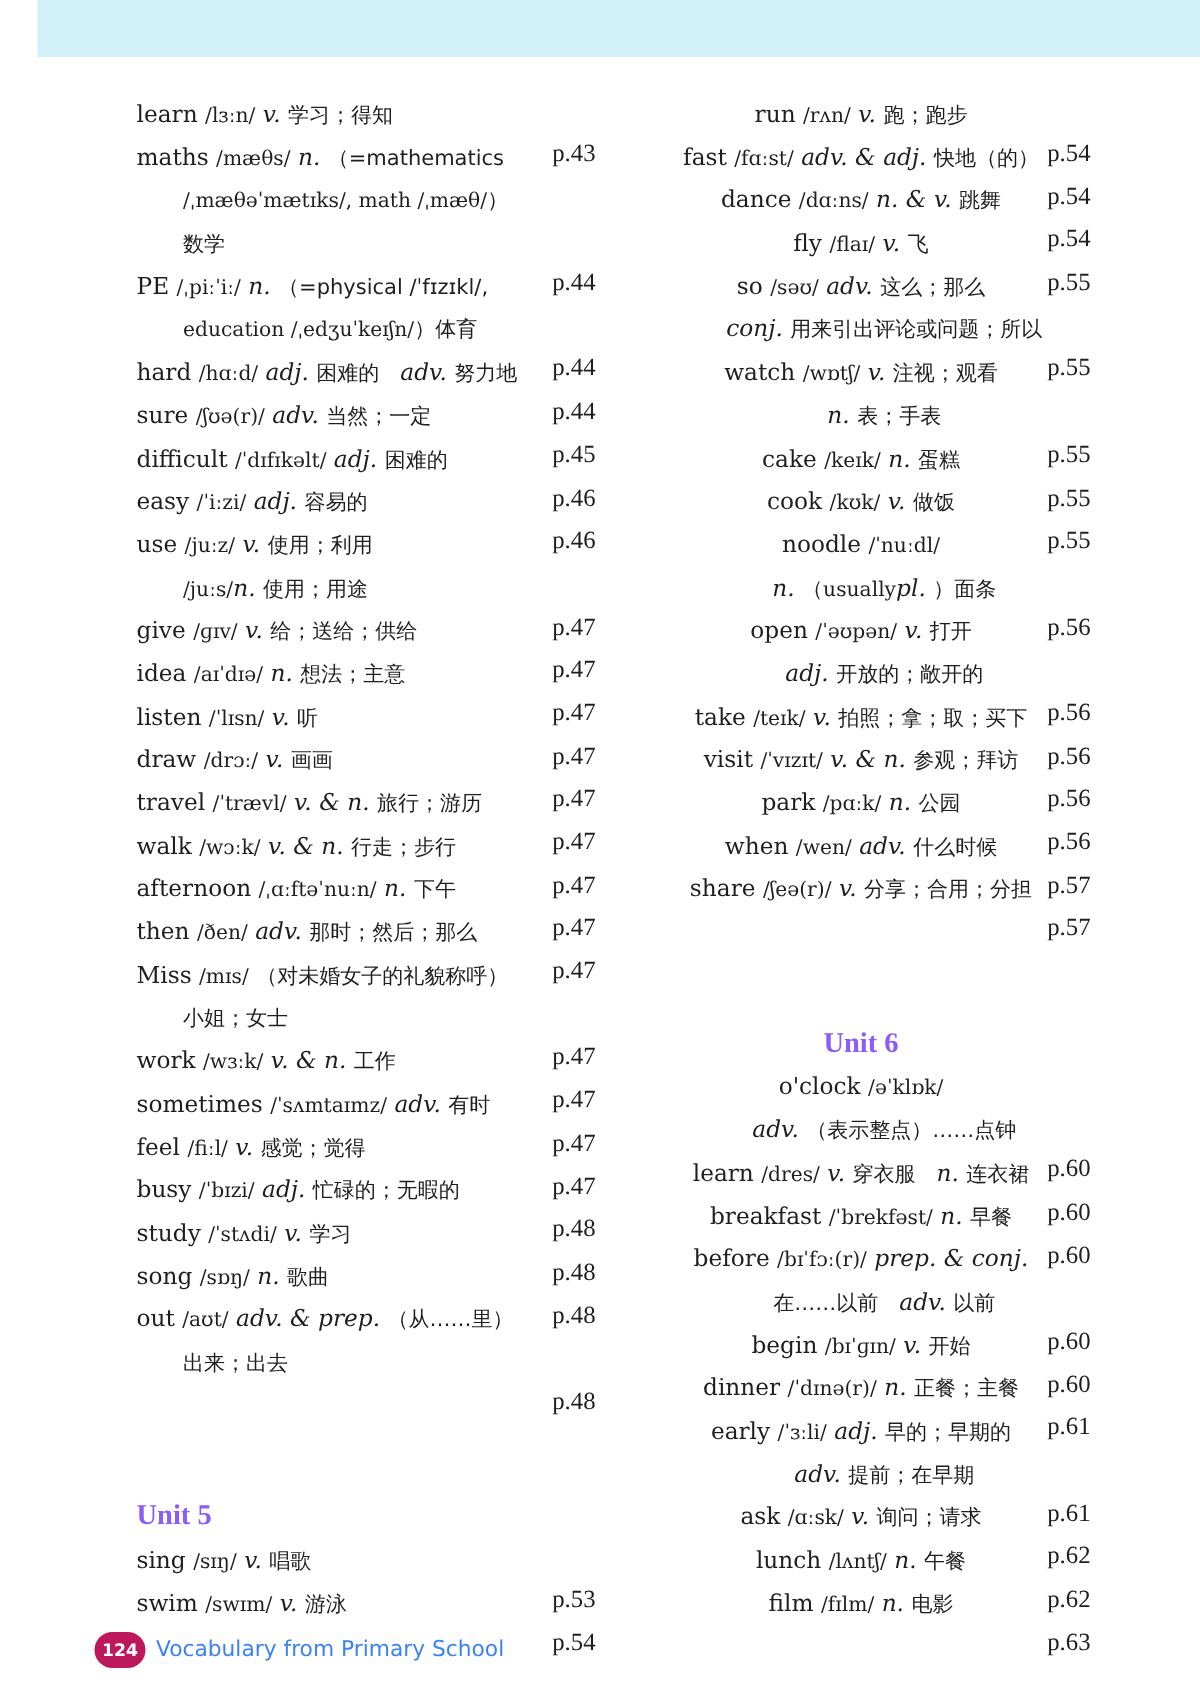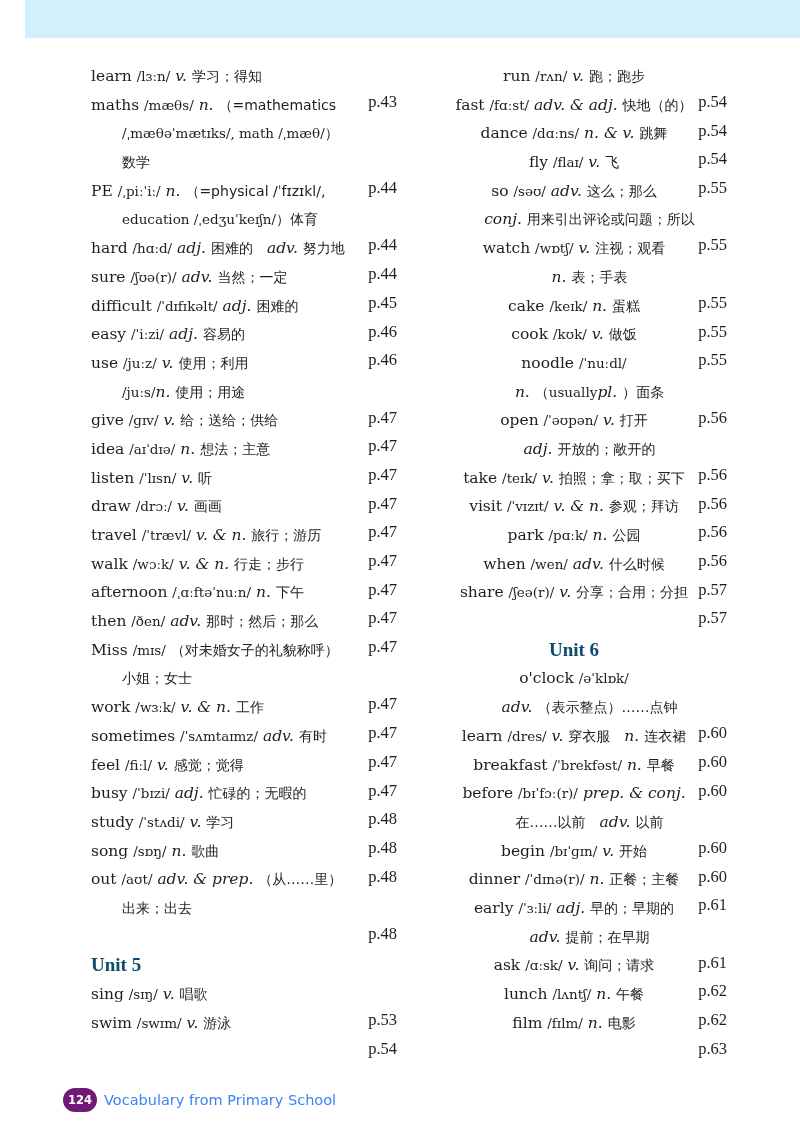--- a/index.html
+++ b/index.html
@@ -35,7 +35,7 @@
   .unit-heading {
     height: 28.7px; line-height: 28.7px;
     font-family: "Liberation Serif", serif; font-weight: bold;
-    font-size: 19px; color: #0c4a6e;
+    font-size: 19px; color: #8b5cf6; margin-top: 46px;
   }
   .footer {
     position: absolute; left: 63px; top: 1088px; height: 24px;

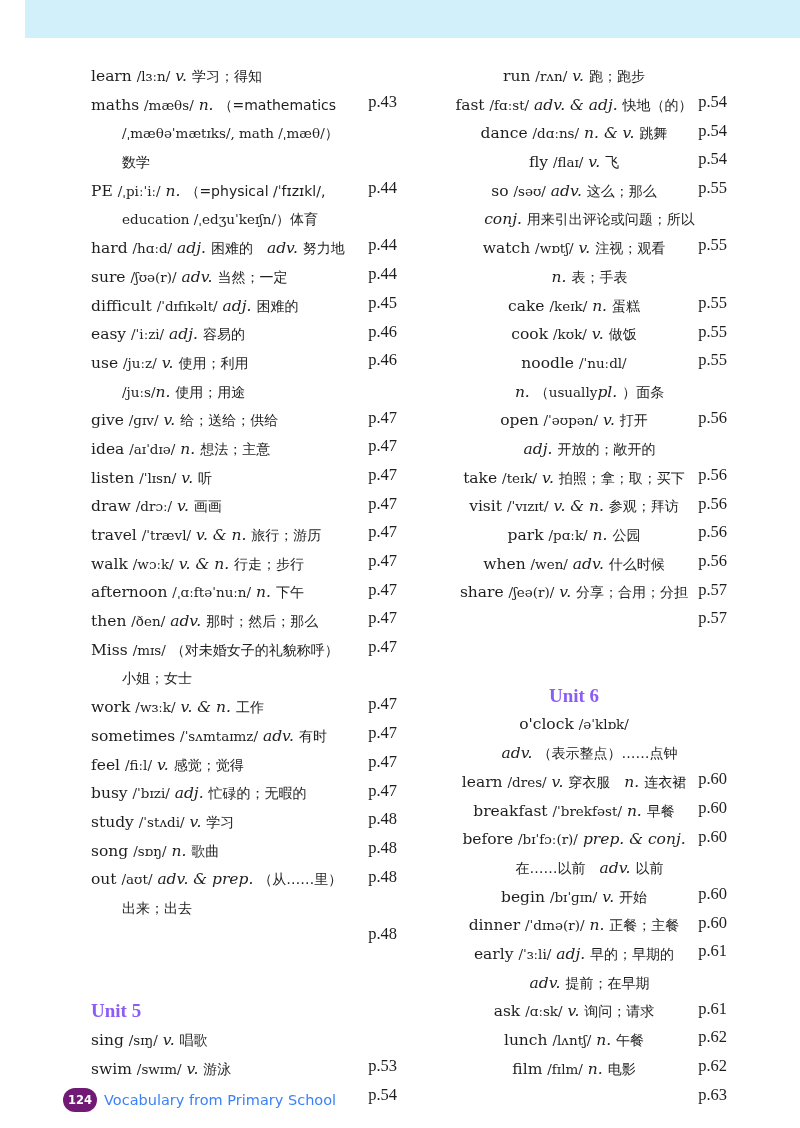--- a/index.html
+++ b/index.html
@@ -43,7 +43,7 @@
   }
   .page-badge {
     width: 34px; height: 24px; border-radius: 12px;
-    background: #701a75; color: #ffffff;
+    background: #be185d; color: #ffffff;
     font-family: "DejaVu Sans", sans-serif; font-weight: bold; font-size: 11.5px;
     display: flex; align-items: center; justify-content: center;
   }

